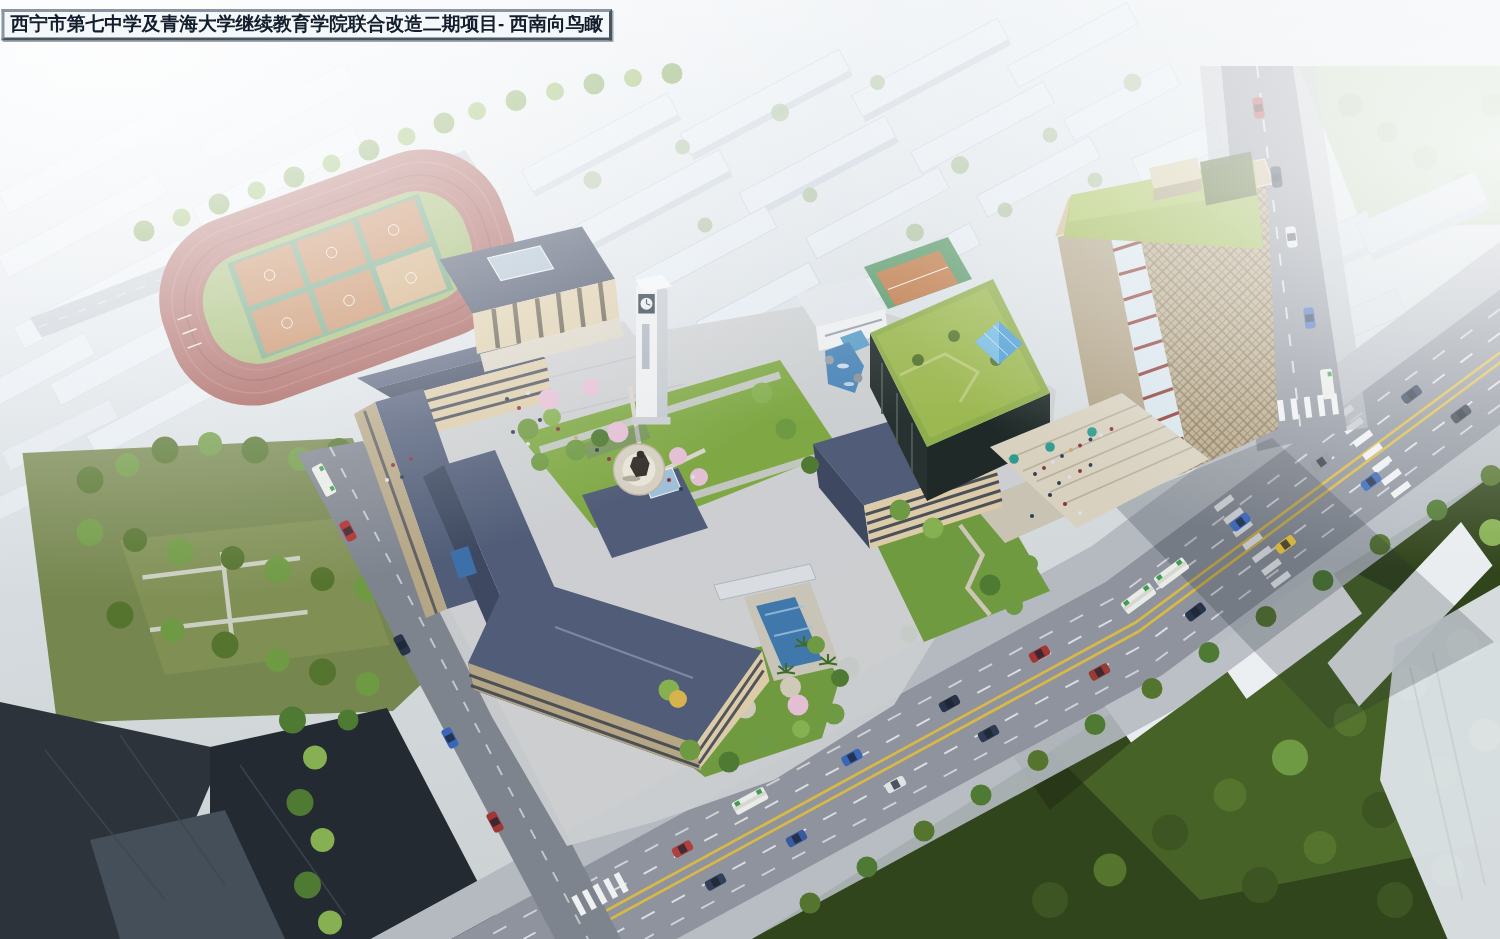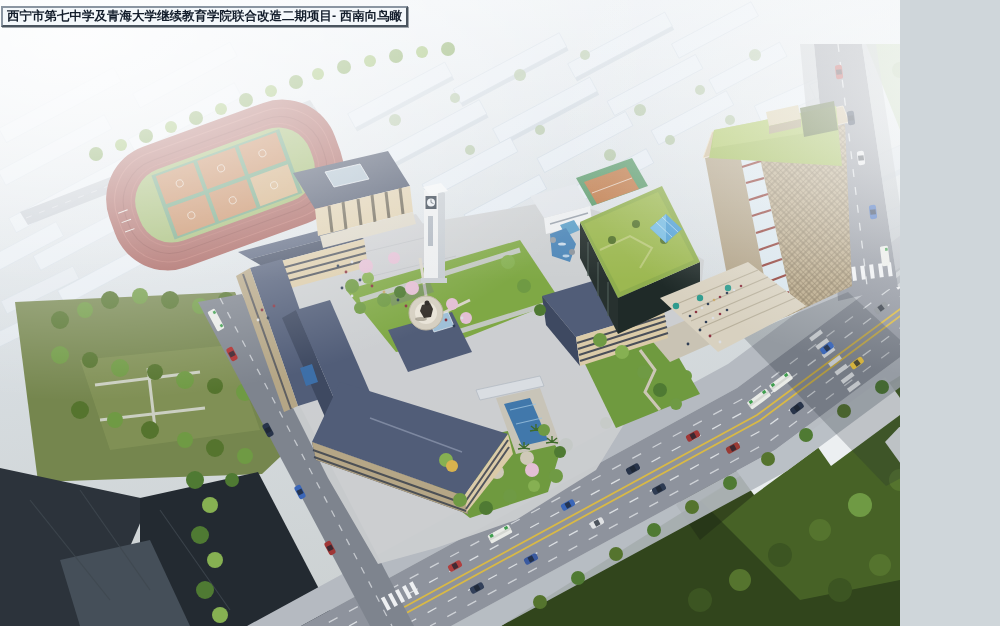--- a/index.html
+++ b/index.html
@@ -3,8 +3,8 @@
 <meta charset="utf-8">
 <style>
   html,body{margin:0;padding:0;background:#cfd6da;}
-  .stage{position:relative;width:868px;height:626px;overflow:hidden;
-         font-family:"Liberation Sans",sans-serif;background:#dfe6ec;padding-left:32px;}
+  .stage{position:relative;width:1000px;height:626px;overflow:hidden;
+         font-family:"Liberation Sans",sans-serif;background:#dfe6ec;}
   .stage svg{position:absolute;left:0;top:0;}
   .title-box{position:absolute;left:1px;top:6px;display:inline-block;
     background:#f4f8fb;border:2px solid #8a95a1;border-right-color:#4a545e;

